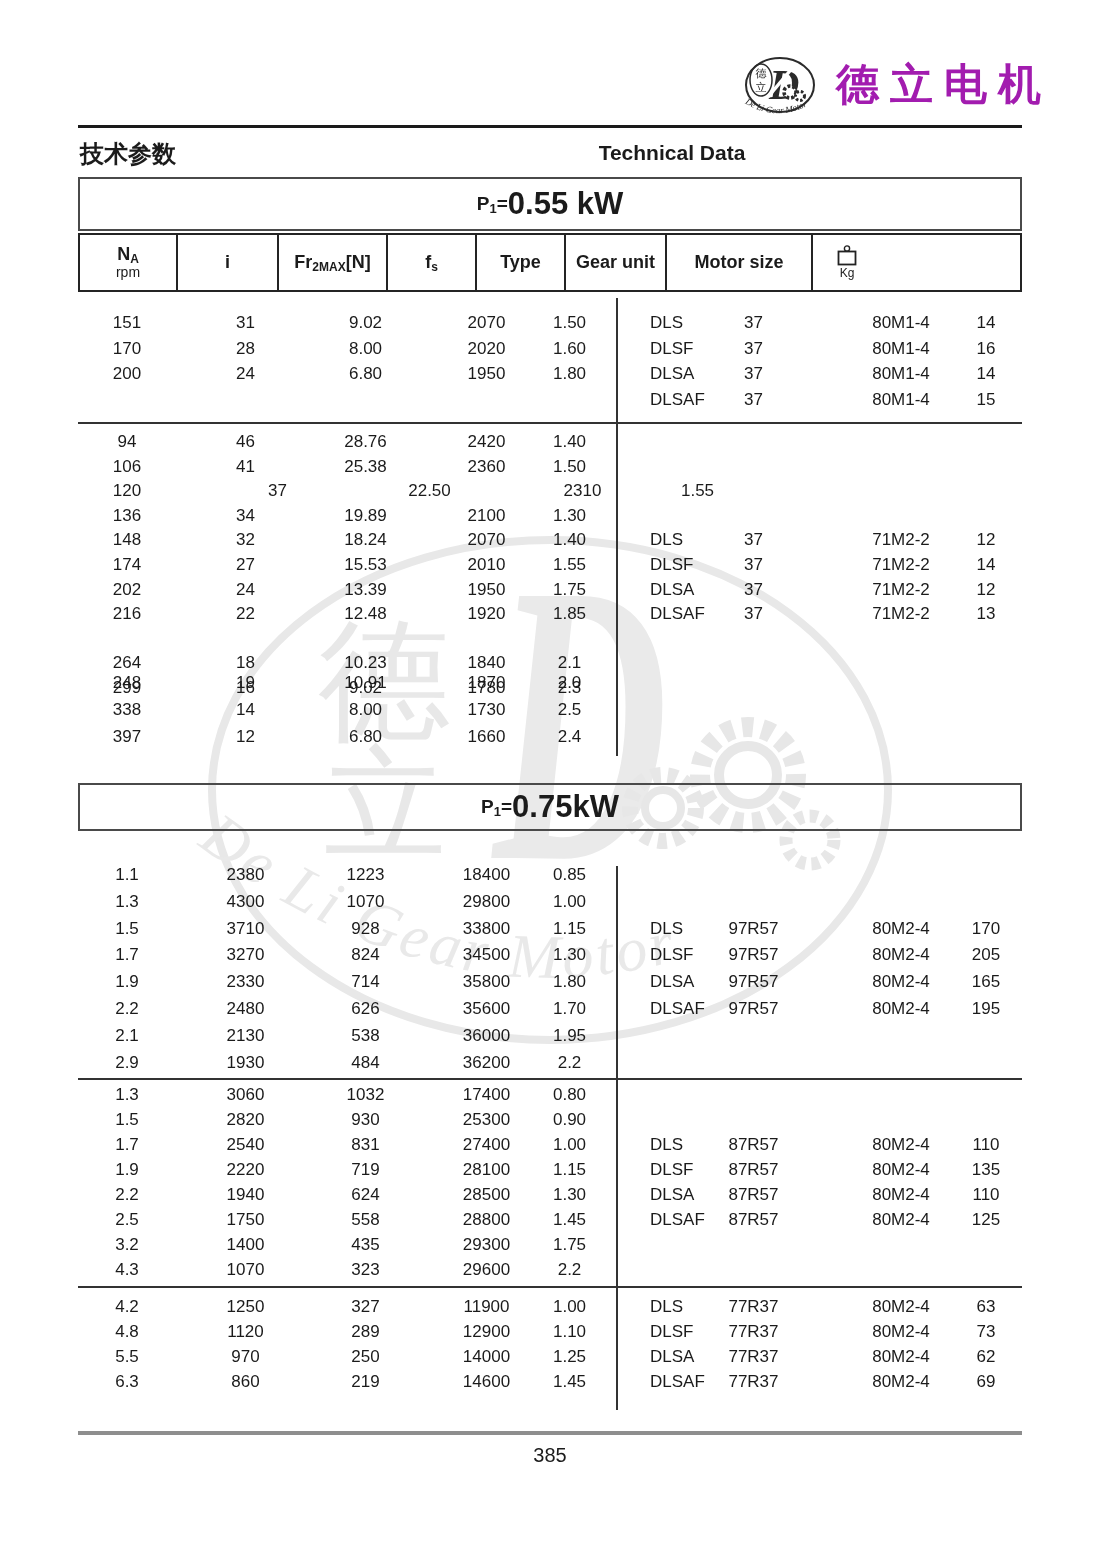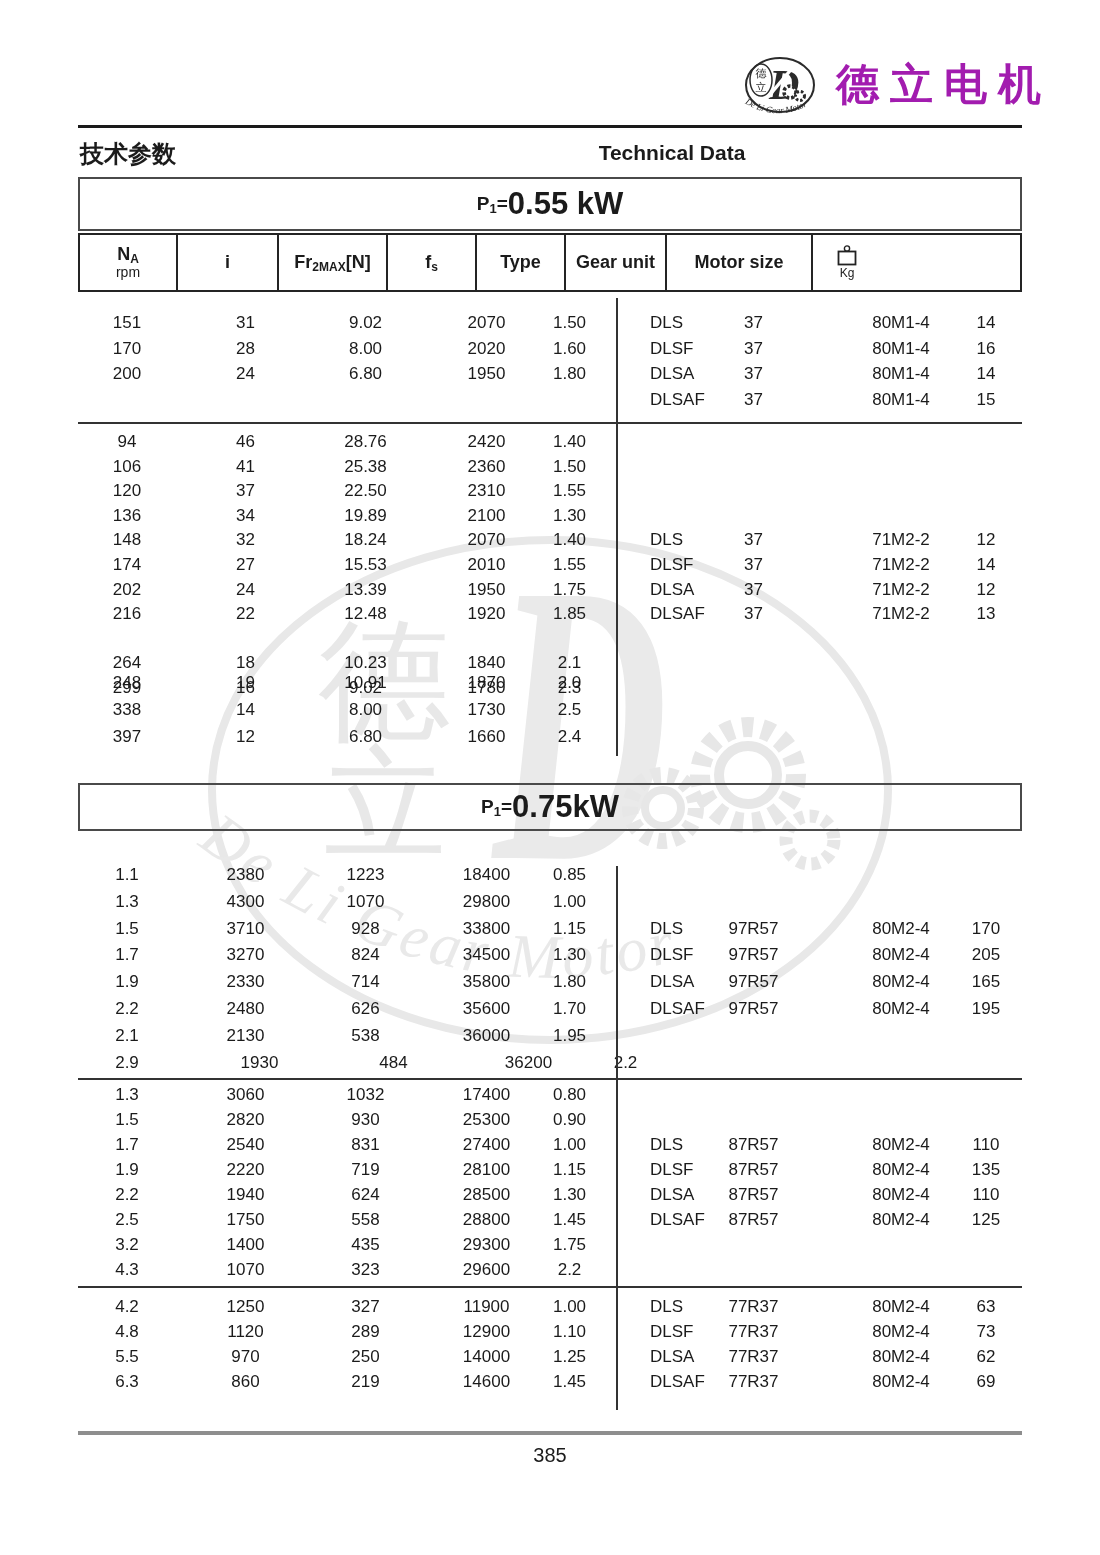--- a/index.html
+++ b/index.html
@@ -188,7 +188,7 @@
         <div class="dcell w-fr">2360</div>
         <div class="dcell w-fs">1.50</div>
       </div>
-      <div class="drow" style="top: 49.2px; left: 0px; height: 24.6px; line-height: 24.6px;">
+      <div class="drow" style="top: 49.2px; left: 0px; height: 24.6px; line-height: 24.6px; gap: 32px;">
         <div class="dcell w-na">120</div>
         <div class="dcell w-m2">37</div>
         <div class="dcell w-i">22.50</div>

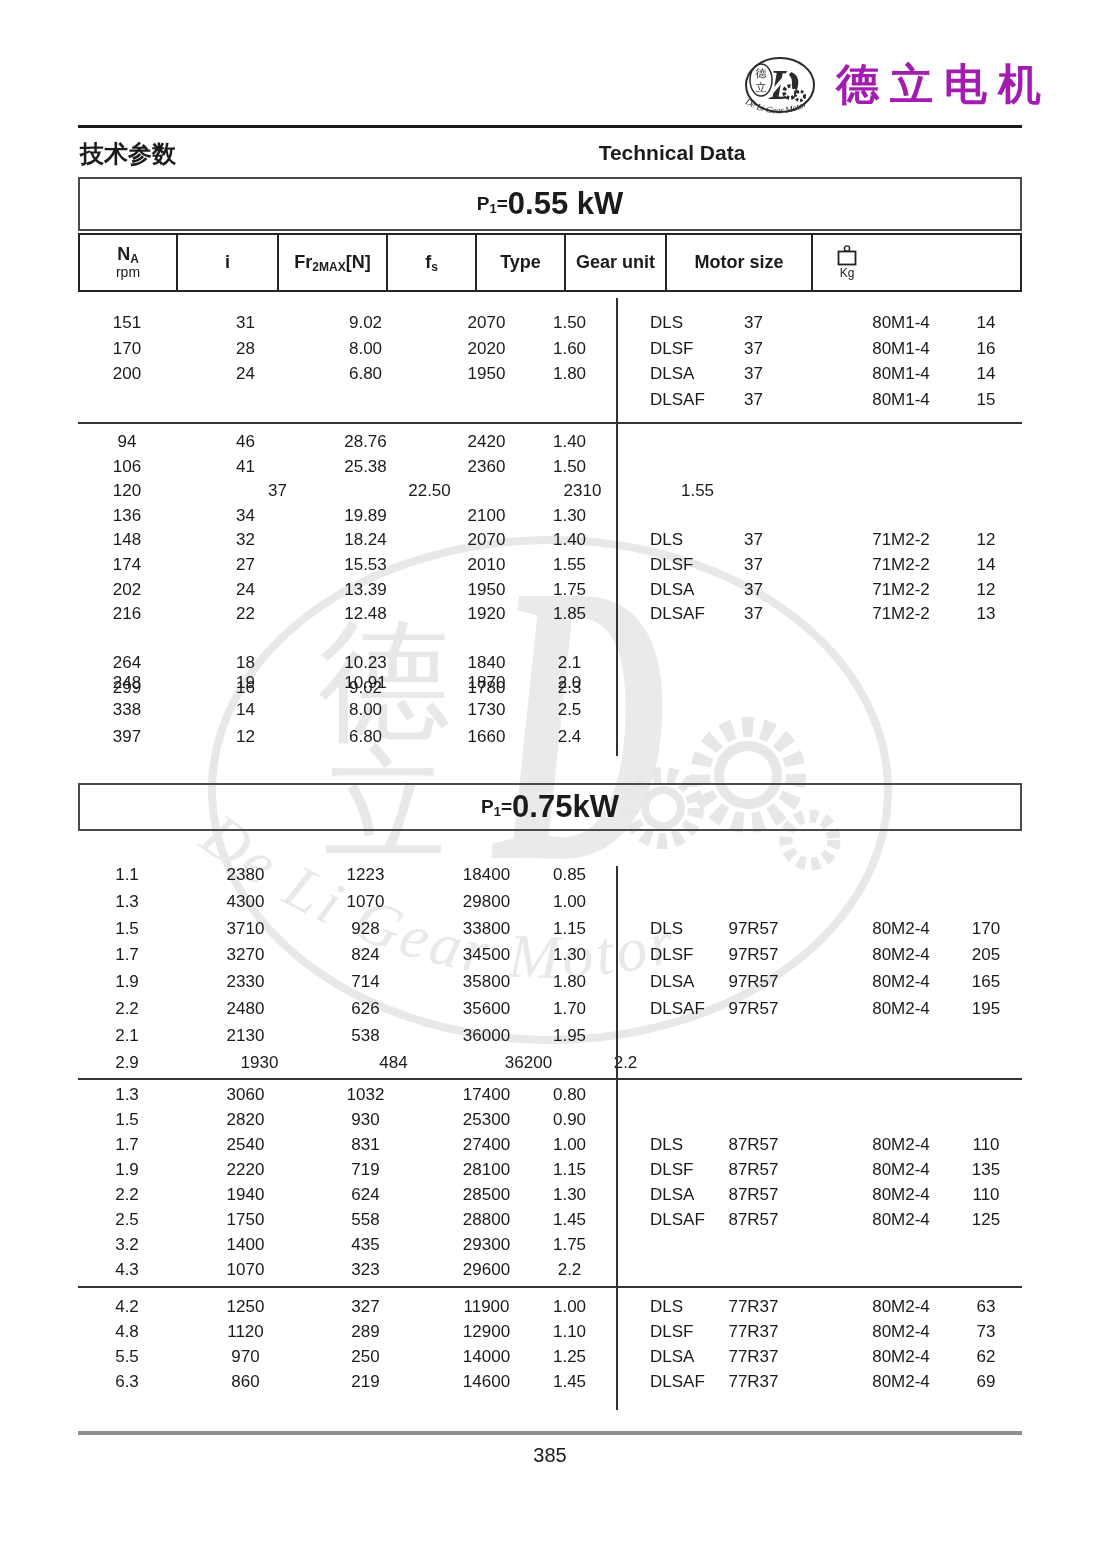--- a/index.html
+++ b/index.html
@@ -347,7 +347,7 @@
         <div class="dcell w-fr">36000</div>
         <div class="dcell w-fs">1.95</div>
       </div>
-      <div class="drow" style="top: 187.6px; left: 0px; height: 26.8px; line-height: 26.8px; gap: 14px;">
+      <div class="drow" style="top: 187.6px; left: 0px; height: 26.8px; line-height: 26.8px;">
         <div class="dcell w-na">2.9</div>
         <div class="dcell w-m2">1930</div>
         <div class="dcell w-i">484</div>

